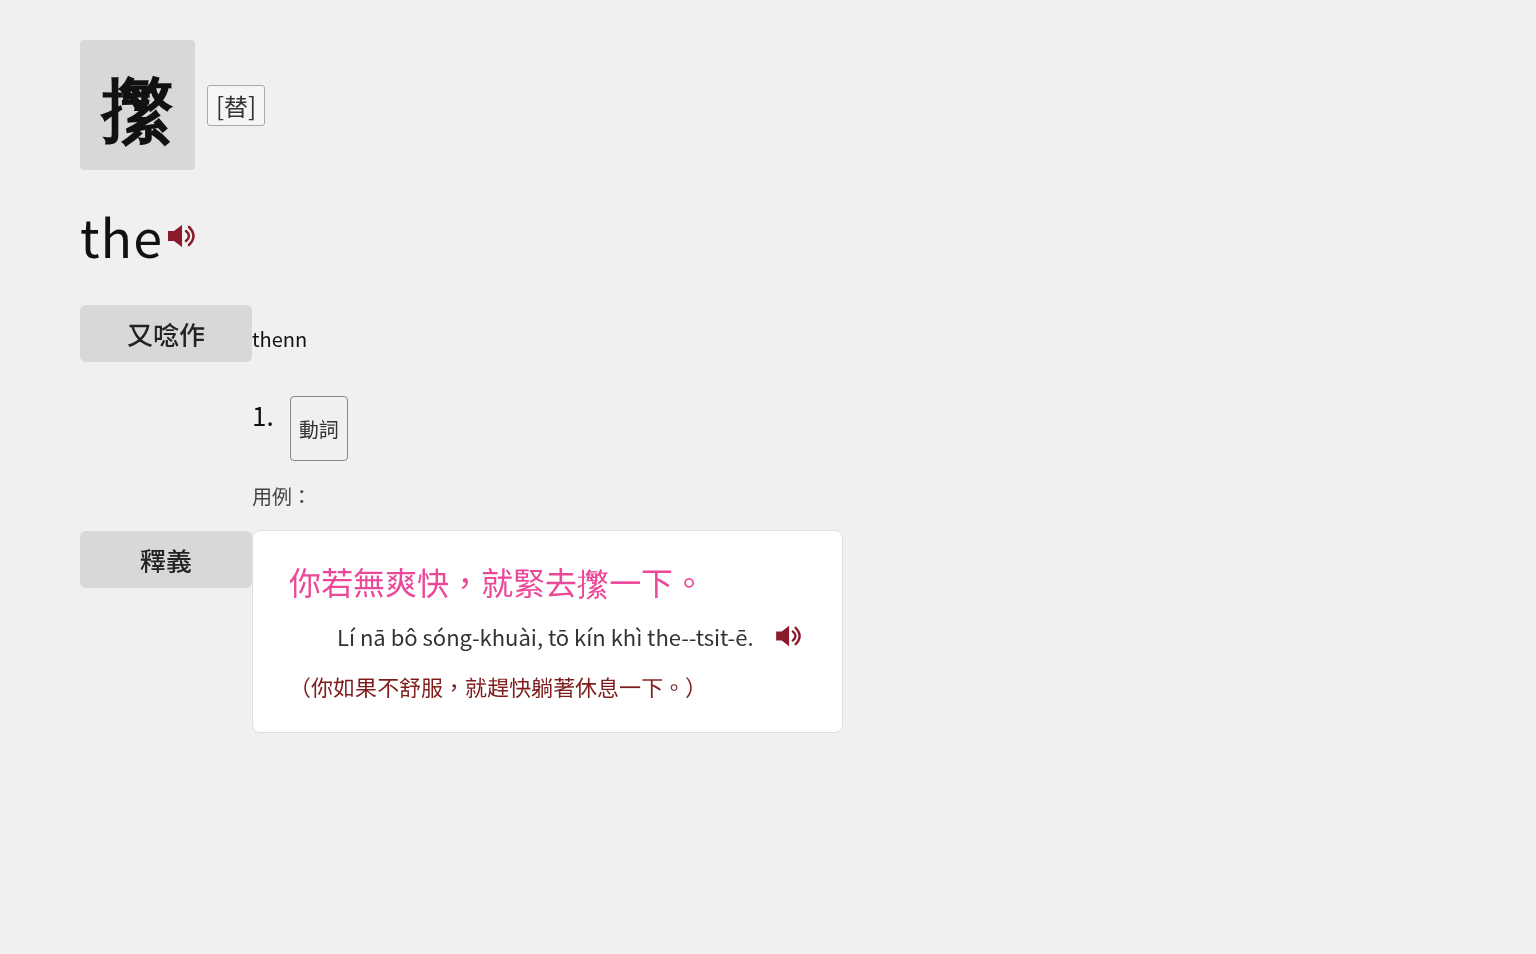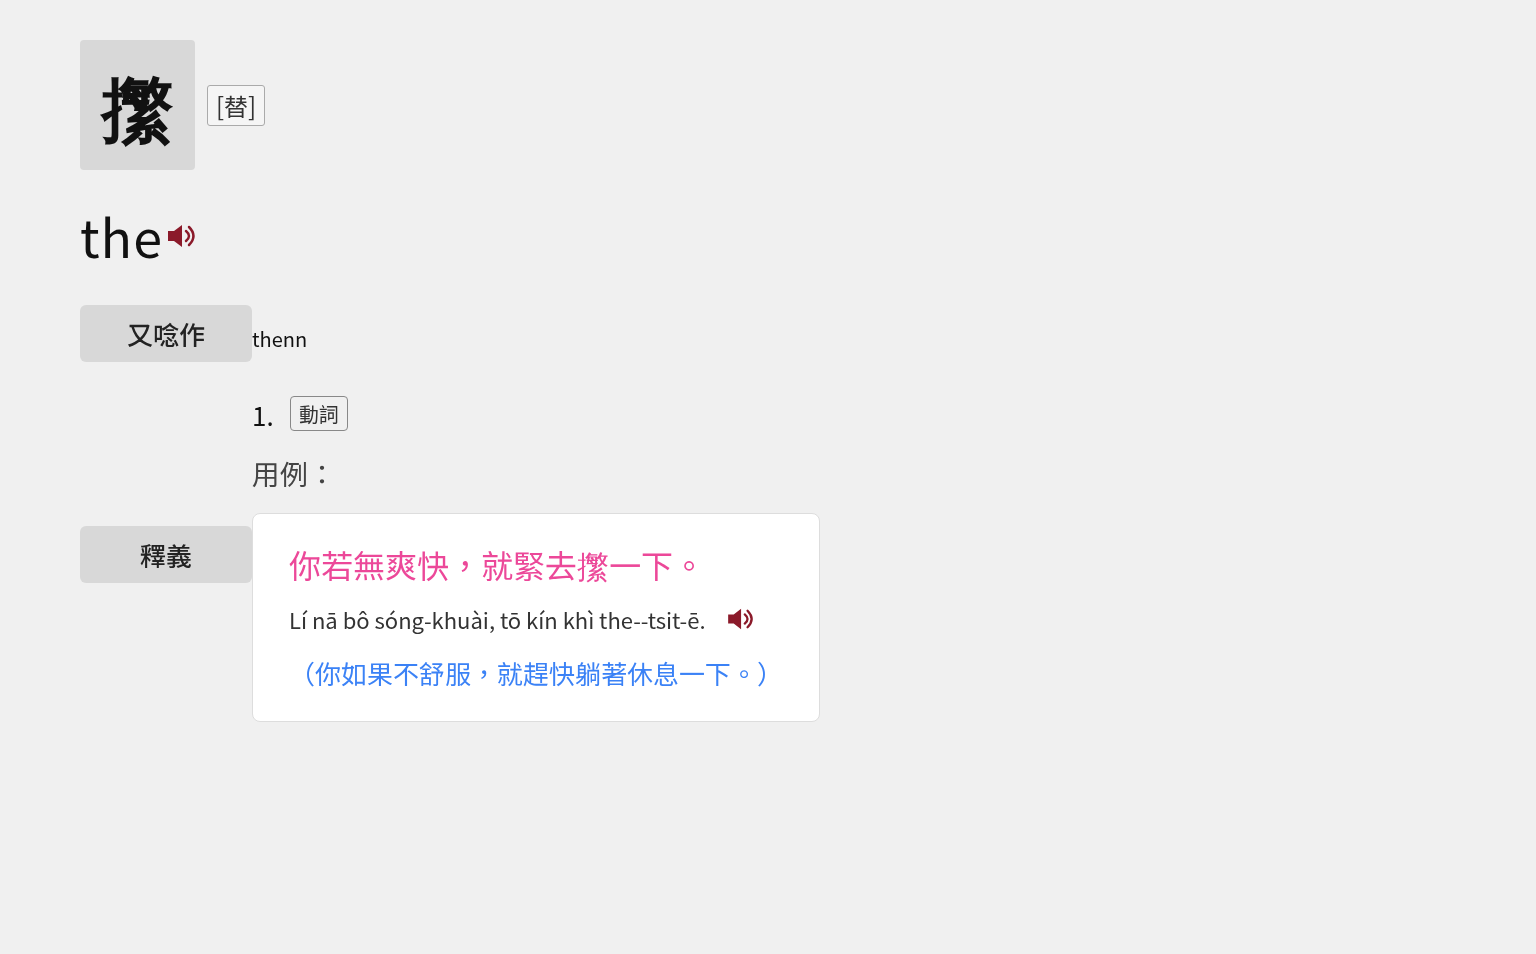--- a/index.html
+++ b/index.html
@@ -122,7 +122,7 @@
       display: inline-block;
       border: 1px solid #888;
       border-radius: 4px;
-      padding: 2px 8px;
+      padding: 17px 8px;
       font-size: 20px;
       color: #333;
       margin-right: 10px;

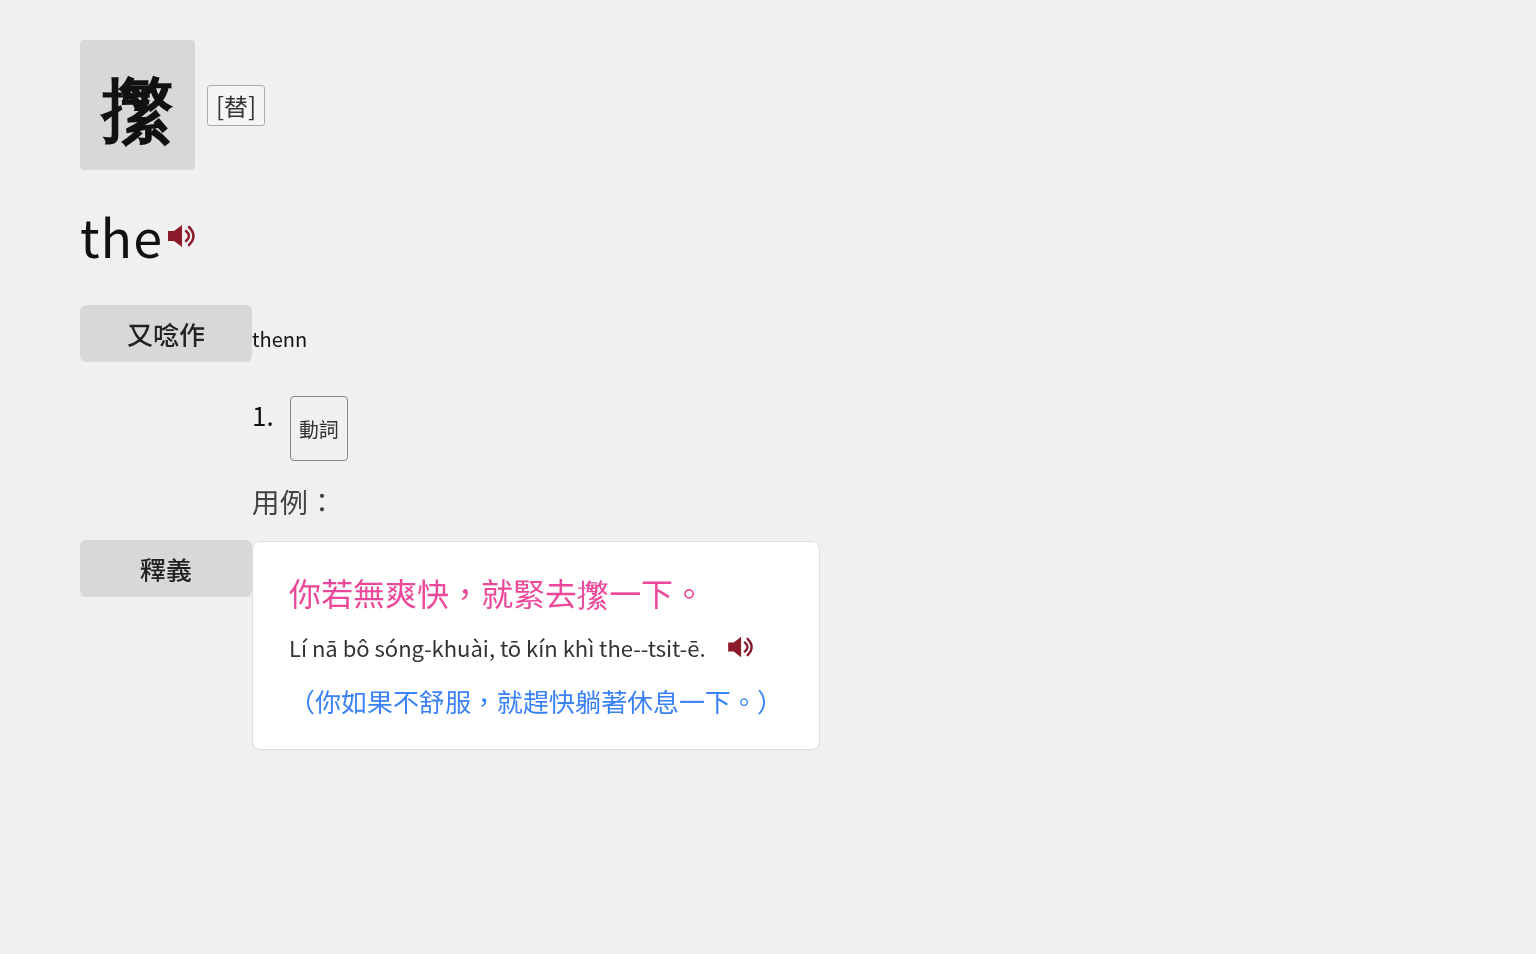--- a/index.html
+++ b/index.html
@@ -138,7 +138,7 @@
     }
 
     .example-label {
-      font-size: 28px;
+      font-size: 20px;
       color: #444;
       margin-top: 12px;
       margin-bottom: 8px;

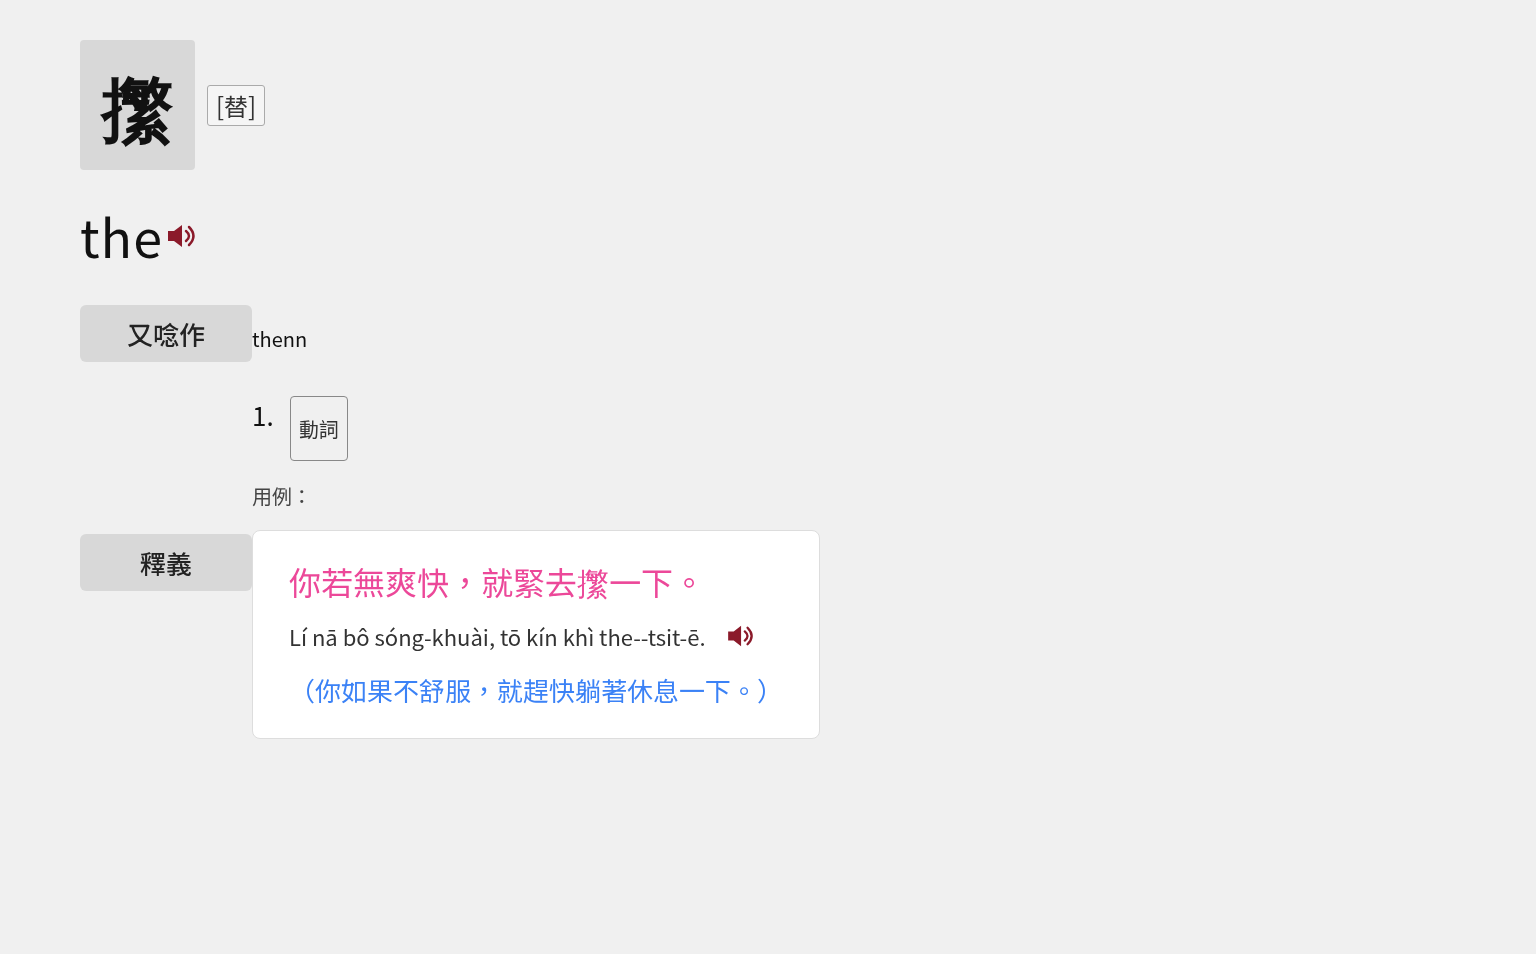--- a/index.html
+++ b/index.html
@@ -171,6 +171,7 @@
       font-size: 22px;
       color: #333;
       line-height: 1.5;
+      margin-left: 48px;
     }
 
     .example-translation {

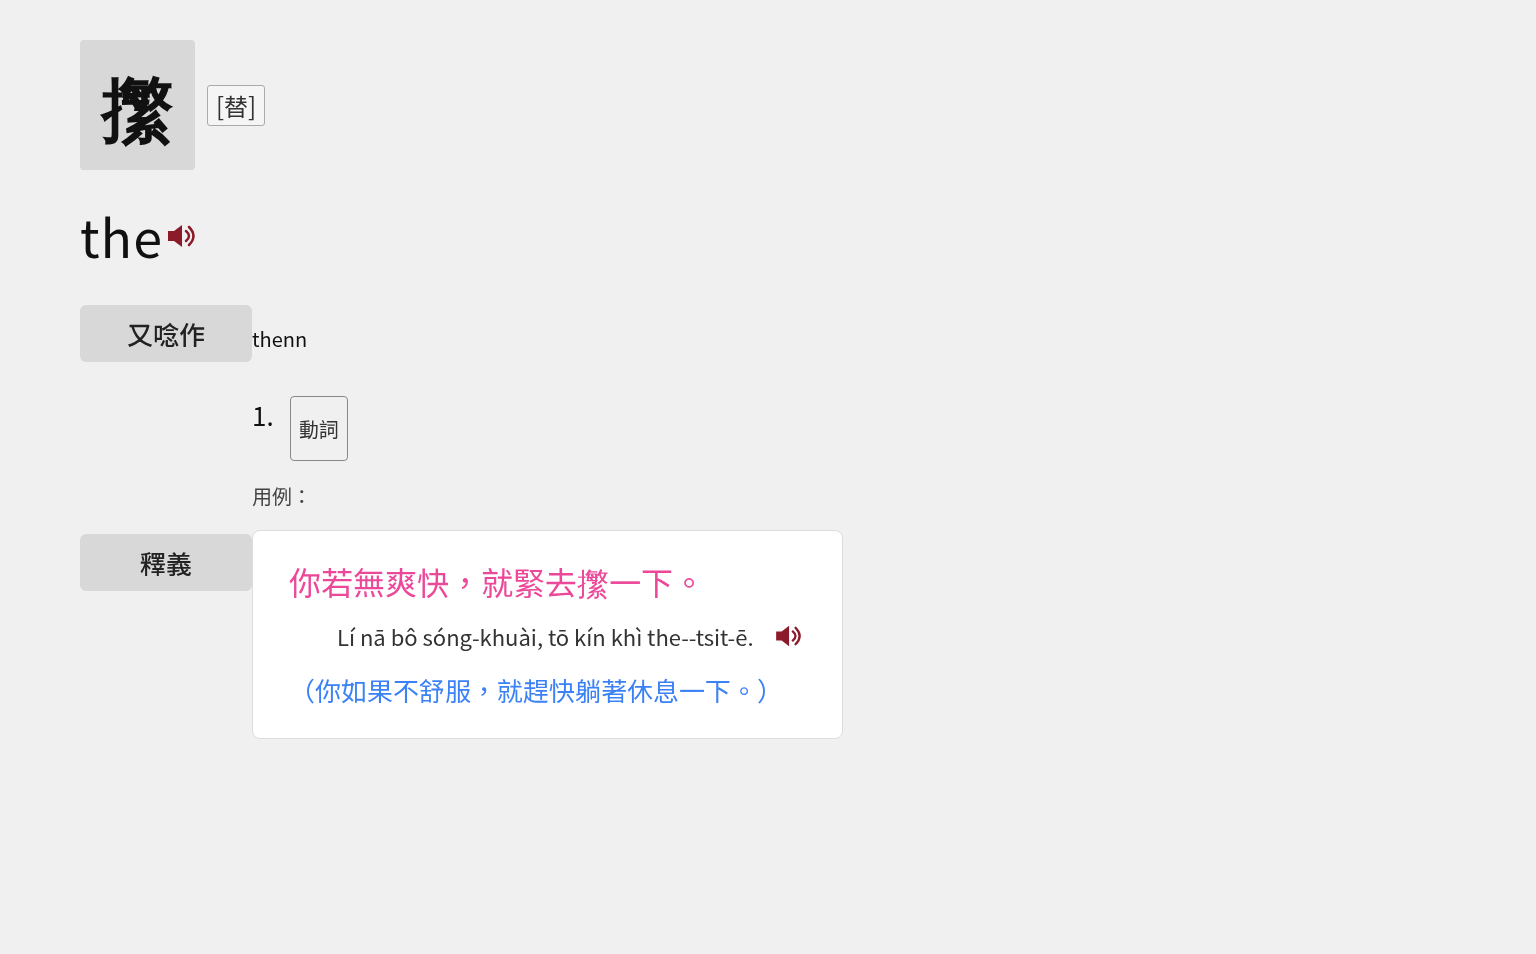--- a/index.html
+++ b/index.html
@@ -175,8 +175,8 @@
     }
 
     .example-translation {
-      font-size: 26px;
-      color: #3b82f6;
+      font-size: 22px;
+      color: #7f1d1d;
       line-height: 1.6;
     }
 

